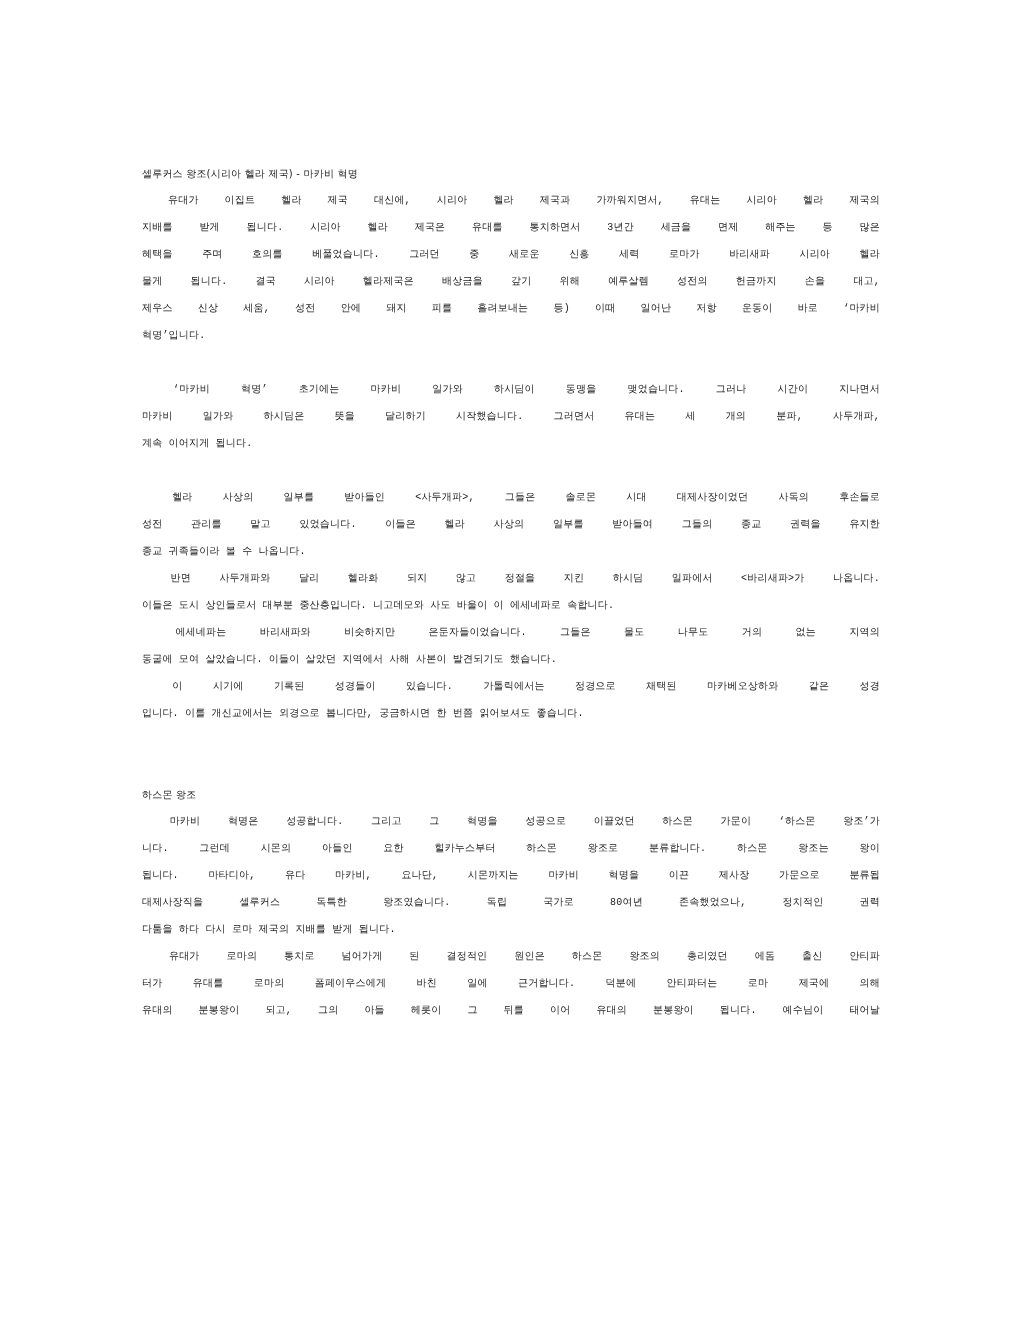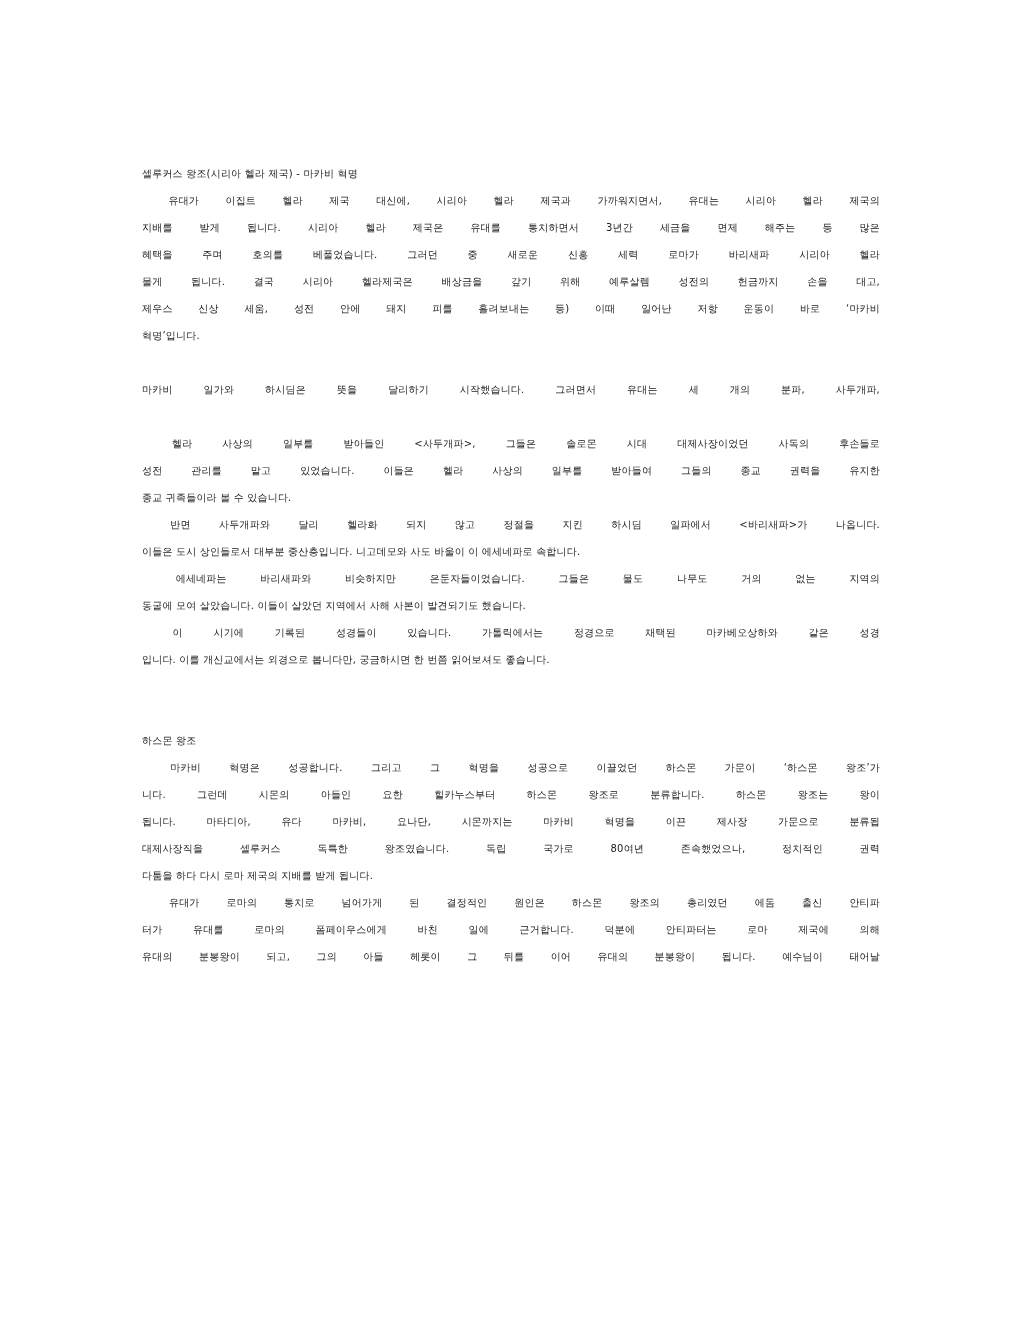--- a/index.html
+++ b/index.html
@@ -15,7 +15,7 @@
     color: #1a1a1a;
     letter-spacing: 0.2px;
   }
-  .line { white-space: pre; height: 27px; text-align: justify; text-align-last: justify; }
+  .line { white-space: pre; height: 27px; text-align: justify; text-align-last: justify; font-family: Liberation Mono, monospace; }
   .line.last { text-align-last: left; }
   .blank { height: 27px; }
   .heading { white-space: pre; height: 27px; }

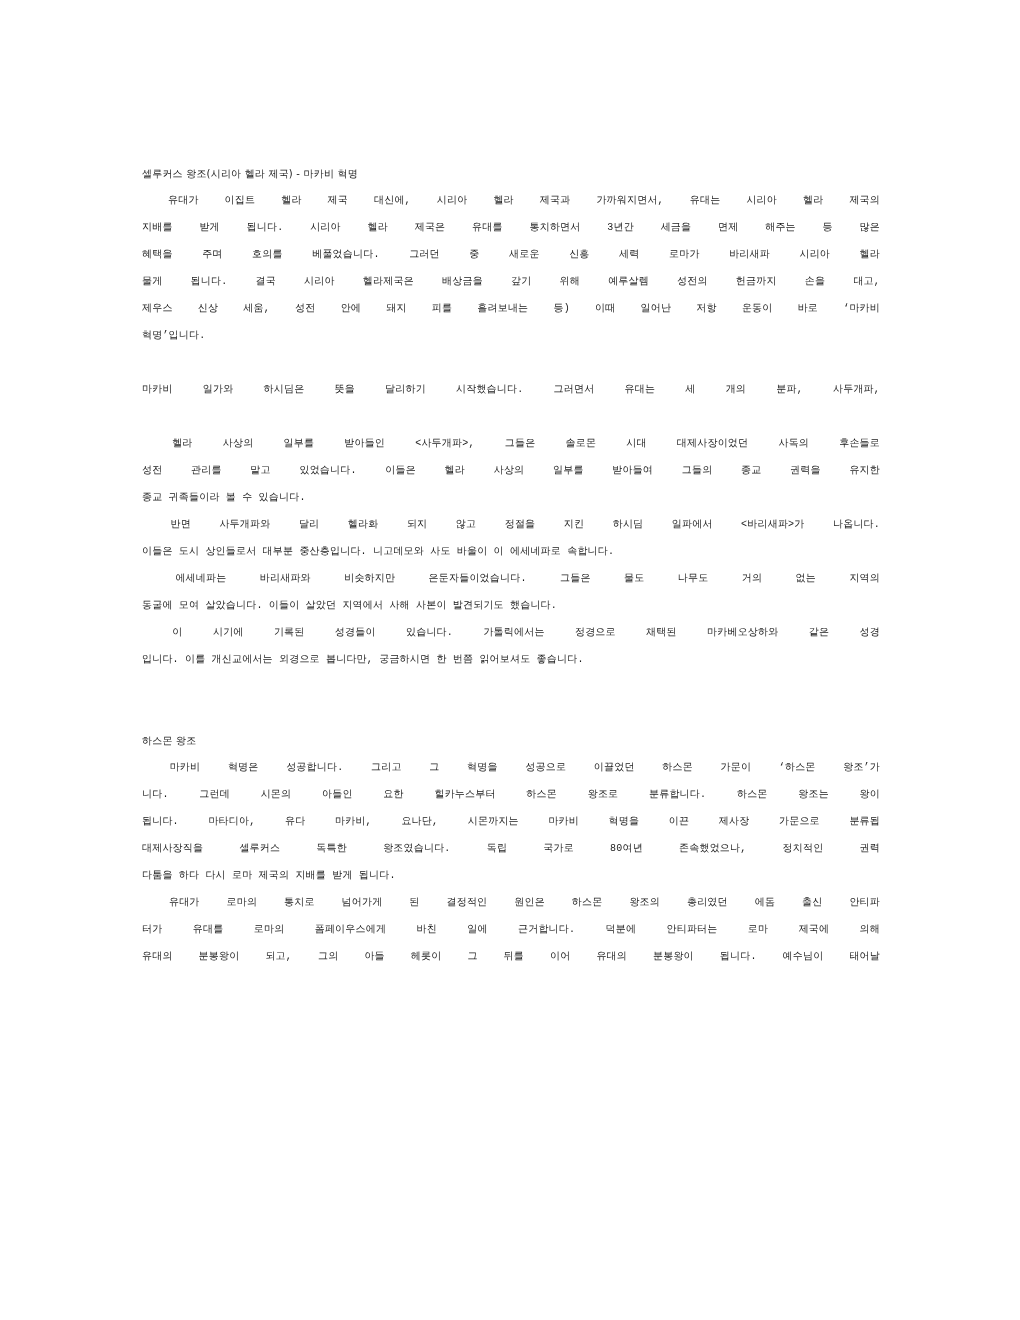--- a/index.html
+++ b/index.html
@@ -38,6 +38,7 @@
   <div class="blank"></div>
 
   <div>
+    <div class="line"> ‘마카비 혁명’ 초기에는 마카비 일가와 하시딤이 동맹을 맺었습니다. 그러나 시간이 지나면서</div>
     <div class="line">마카비 일가와 하시딤은 뜻을 달리하기 시작했습니다. 그러면서 유대는 세 개의 분파, 사두개파,</div>
   </div>
 

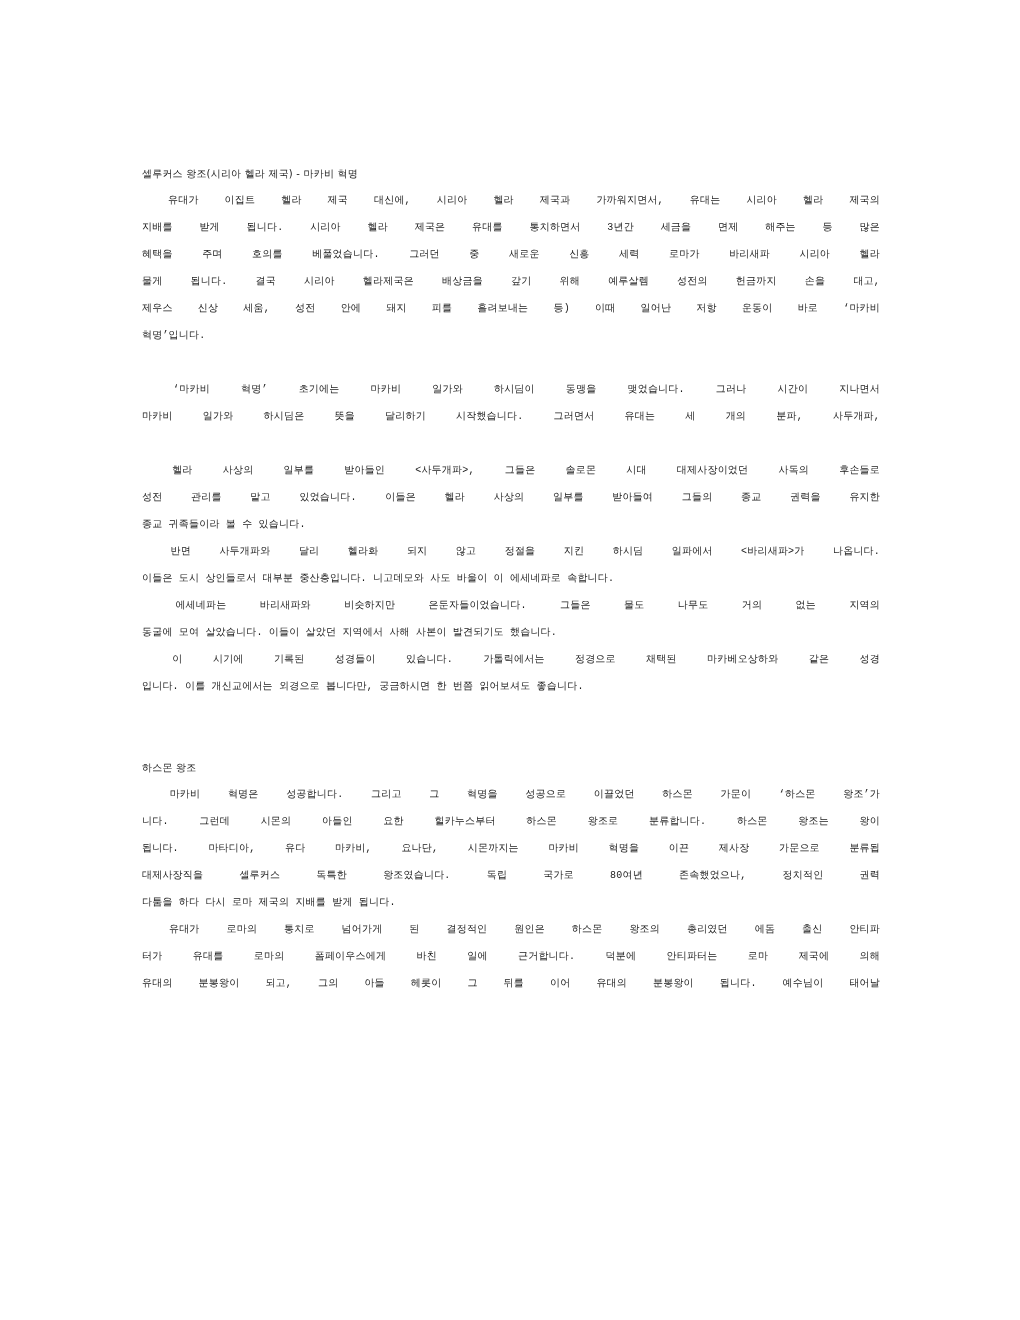--- a/index.html
+++ b/index.html
@@ -40,6 +40,7 @@
   <div>
     <div class="line"> ‘마카비 혁명’ 초기에는 마카비 일가와 하시딤이 동맹을 맺었습니다. 그러나 시간이 지나면서</div>
     <div class="line">마카비 일가와 하시딤은 뜻을 달리하기 시작했습니다. 그러면서 유대는 세 개의 분파, 사두개파,</div>
+    <div class="line last">계속 이어지게 됩니다.</div>
   </div>
 
   <div class="blank"></div>

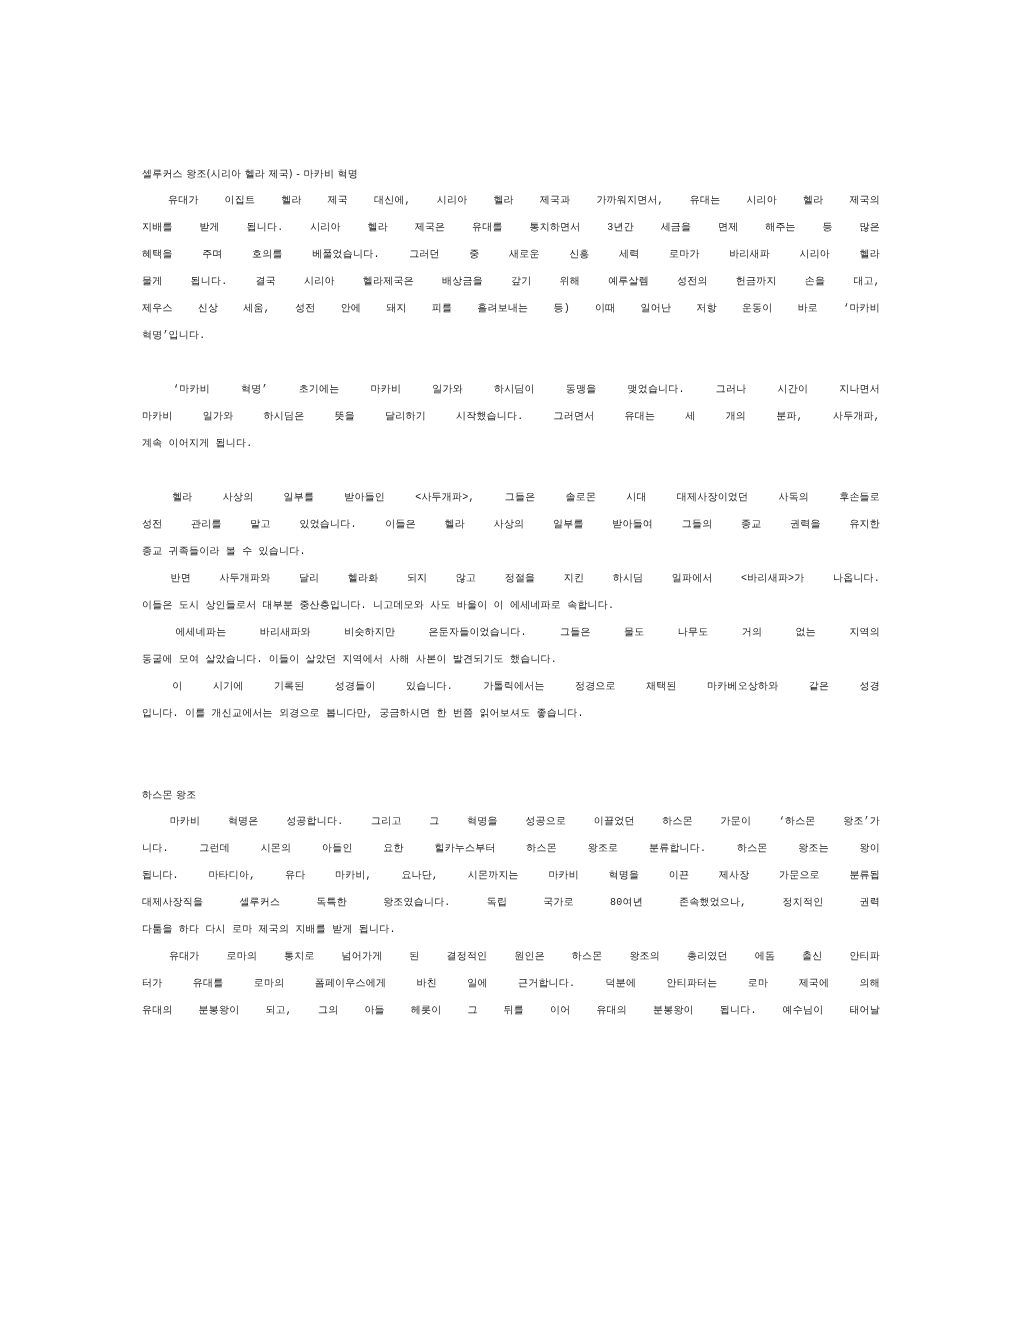--- a/index.html
+++ b/index.html
@@ -48,7 +48,7 @@
   <div>
     <div class="line"> 헬라 사상의 일부를 받아들인 &lt;사두개파&gt;, 그들은 솔로몬 시대 대제사장이었던 사독의 후손들로</div>
     <div class="line">성전 관리를 맡고 있었습니다. 이들은 헬라 사상의 일부를 받아들여 그들의 종교 권력을 유지한</div>
-    <div class="line last">종교 귀족들이라 볼 수 있습니다.</div>
+    <div class="line last">종교 귀족들이라 볼 수 나옵니다.</div>
     <div class="line"> 반면 사두개파와 달리 헬라화 되지 않고 정절을 지킨 하시딤 일파에서 &lt;바리새파&gt;가 나옵니다.</div>
     <div class="line last">이들은 도시 상인들로서 대부분 중산층입니다. 니고데모와 사도 바울이 이 에세네파로 속합니다.</div>
     <div class="line"> 에세네파는 바리새파와 비슷하지만 은둔자들이었습니다. 그들은 물도 나무도 거의 없는 지역의</div>

